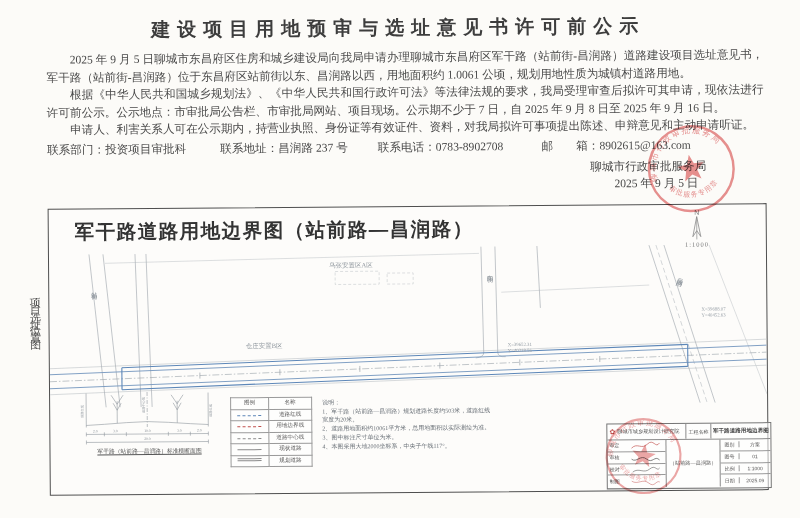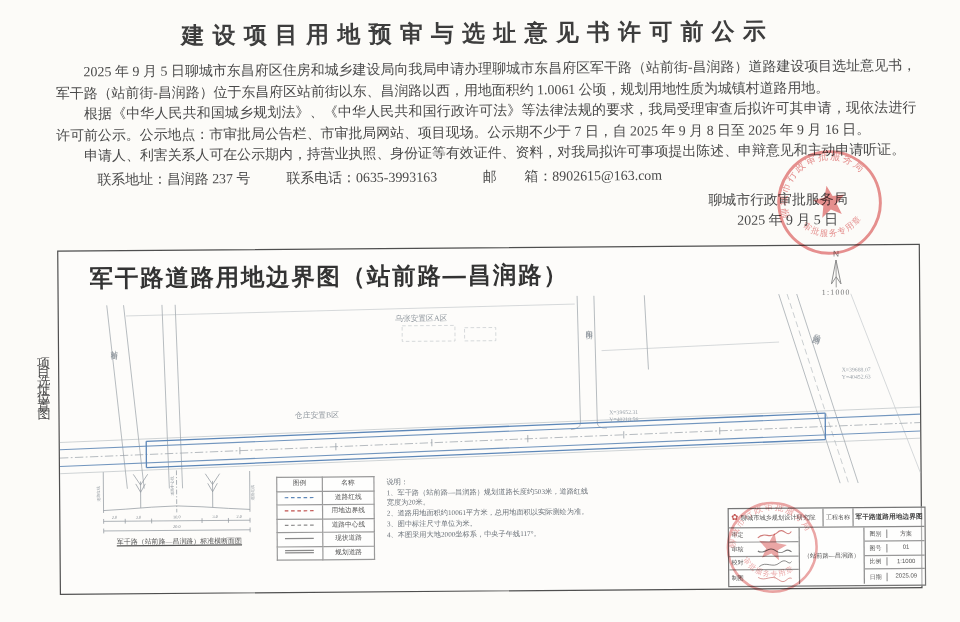--- a/index.html
+++ b/index.html
@@ -123,6 +123,7 @@
     <p>根据《中华人民共和国城乡规划法》、《中华人民共和国行政许可法》等法律法规的要求，我局受理审查后拟许可其申请，现依法进行许可前公示。公示地点：市审批局公告栏、市审批局网站、项目现场。公示期不少于 7 日，自 2025 年 9 月 8 日至 2025 年 9 月 16 日。</p>
     <p>申请人、利害关系人可在公示期内，持营业执照、身份证等有效证件、资料，对我局拟许可事项提出陈述、申辩意见和主动申请听证。</p>
     <div class="contact-row">
+      <span class="seg">联系部门：投资项目审批科</span>
       <span class="gap1"></span>
       <span class="seg">联系地址：昌润路 237 号</span>
       <span class="gap2"></span>

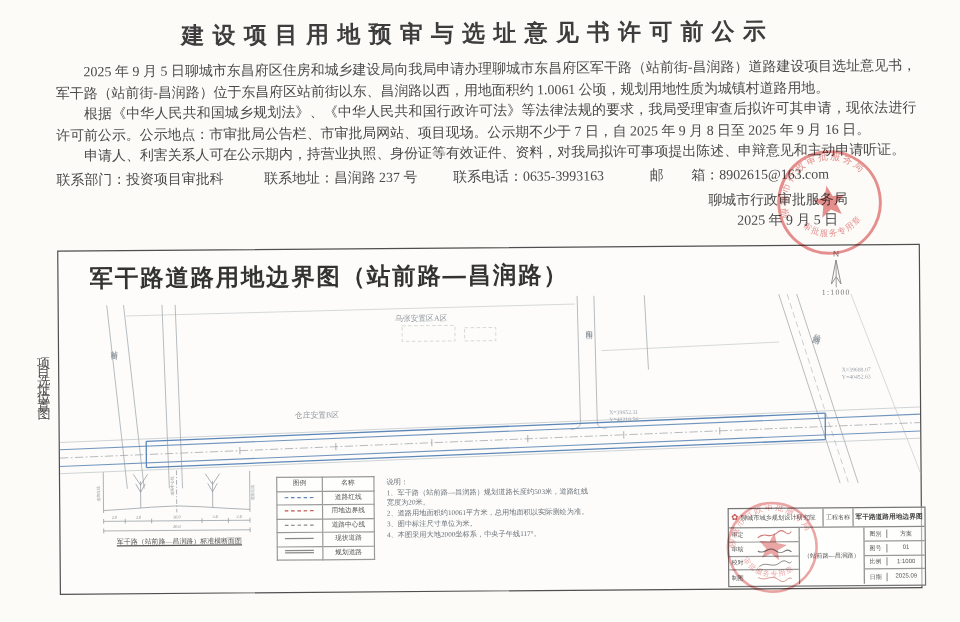--- a/index.html
+++ b/index.html
@@ -127,7 +127,7 @@
       <span class="gap1"></span>
       <span class="seg">联系地址：昌润路 237 号</span>
       <span class="gap2"></span>
-      <span class="seg">联系电话：0635-3993163</span>
+      <span class="seg">联系电话：0783-8902708</span>
       <span class="gap3"></span>
       <span class="seg">邮　　箱：8902615@163.com</span>
     </div>

